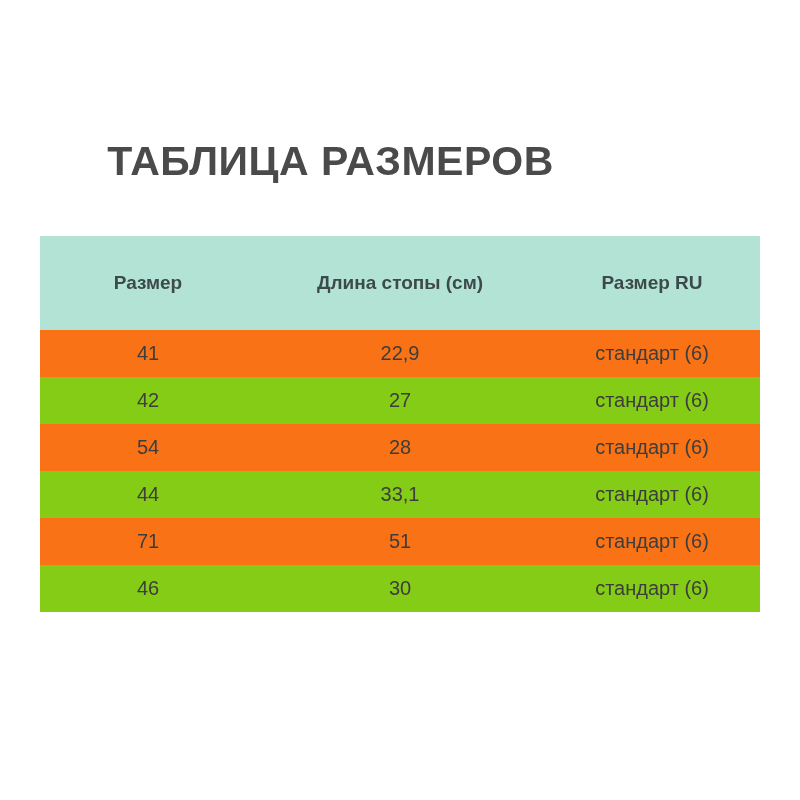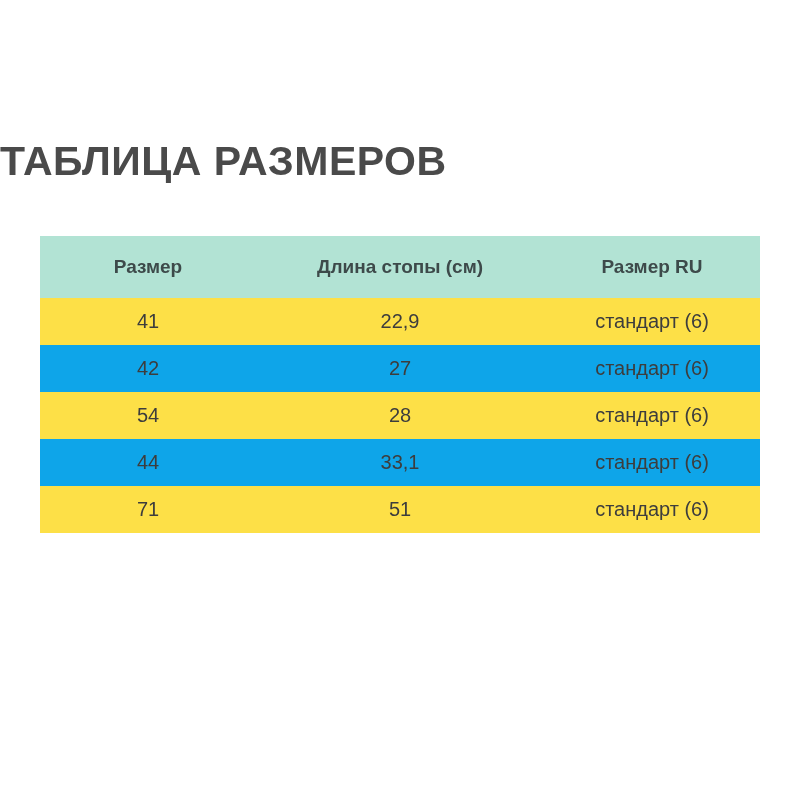--- a/index.html
+++ b/index.html
@@ -24,6 +24,7 @@
     top: 138px;
     left: 0;
     width: 661px;
+    text-align: center;
     font-size: 41px;
     font-weight: bold;
     letter-spacing: 0.5px;

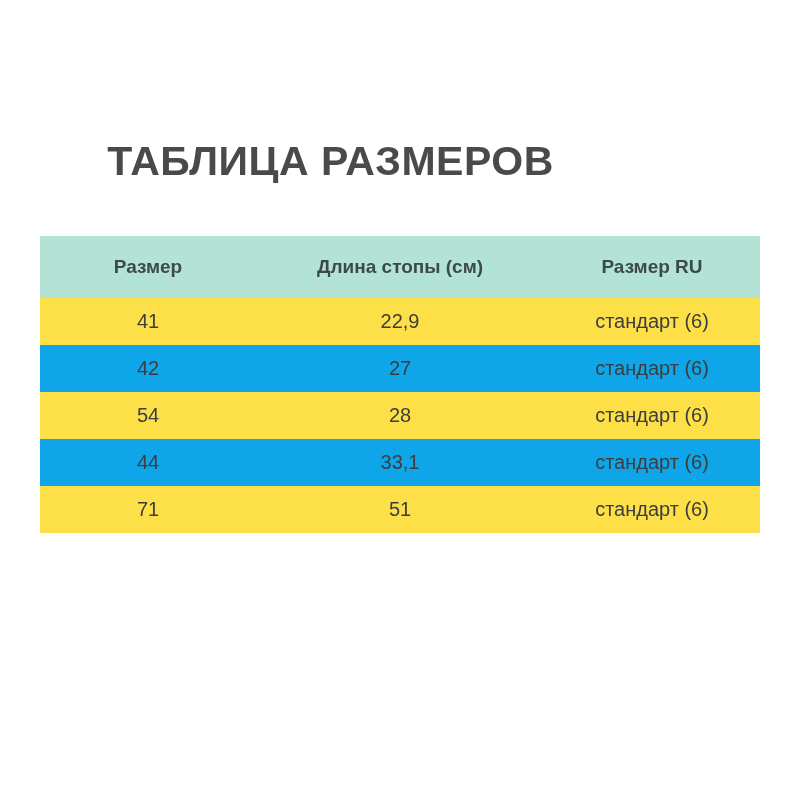--- a/index.html
+++ b/index.html
@@ -50,7 +50,7 @@
     font-weight: bold;
     color: #3d4a4a;
     text-align: center;
-    padding: 0;
+    padding: 16px;
   }
   tbody td {
     height: 47px;

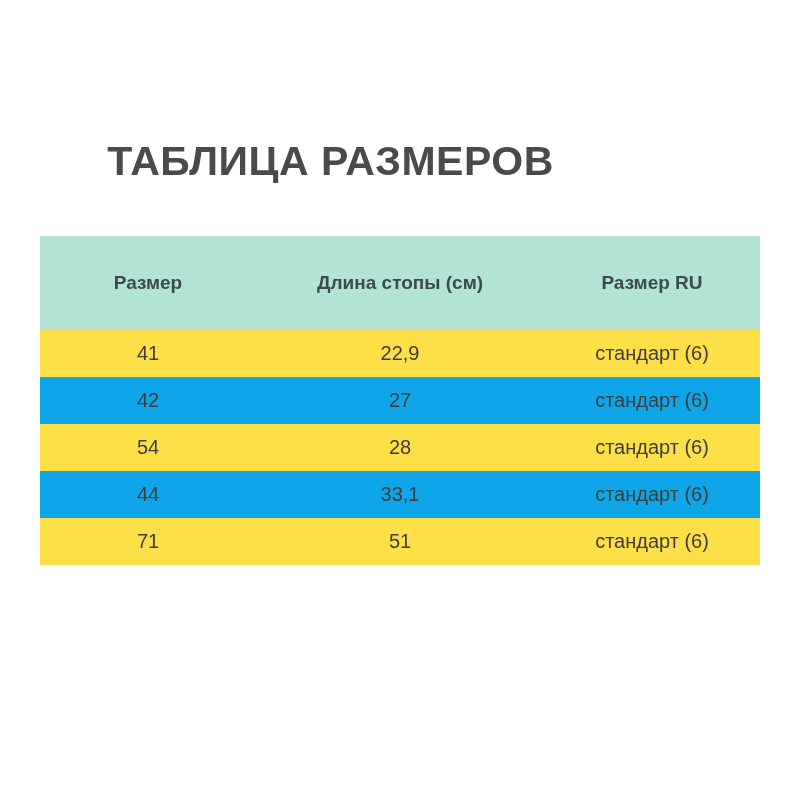--- a/index.html
+++ b/index.html
@@ -61,7 +61,7 @@
     font-weight: normal;
   }
   tbody tr.odd {
-    background: #fde047;
+    background: #f97316;
   }
   tbody tr.even {
     background: #0ea5e9;

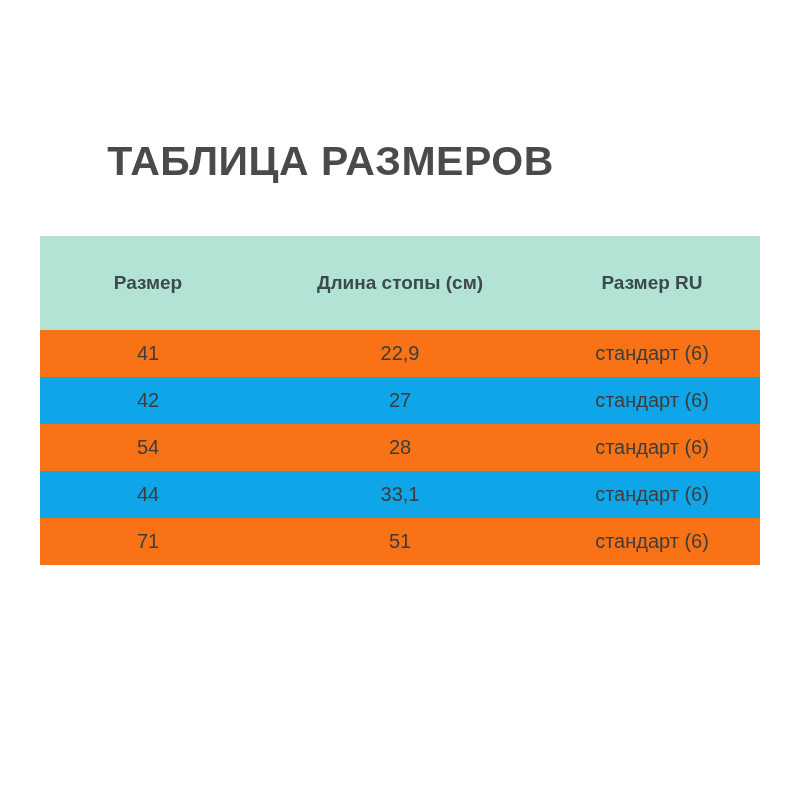--- a/index.html
+++ b/index.html
@@ -64,7 +64,7 @@
     background: #f97316;
   }
   tbody tr.even {
-    background: #0ea5e9;
+    background: #84cc16;
   }
   col.c0 { width: 216px; }
   col.c1 { width: 288px; }

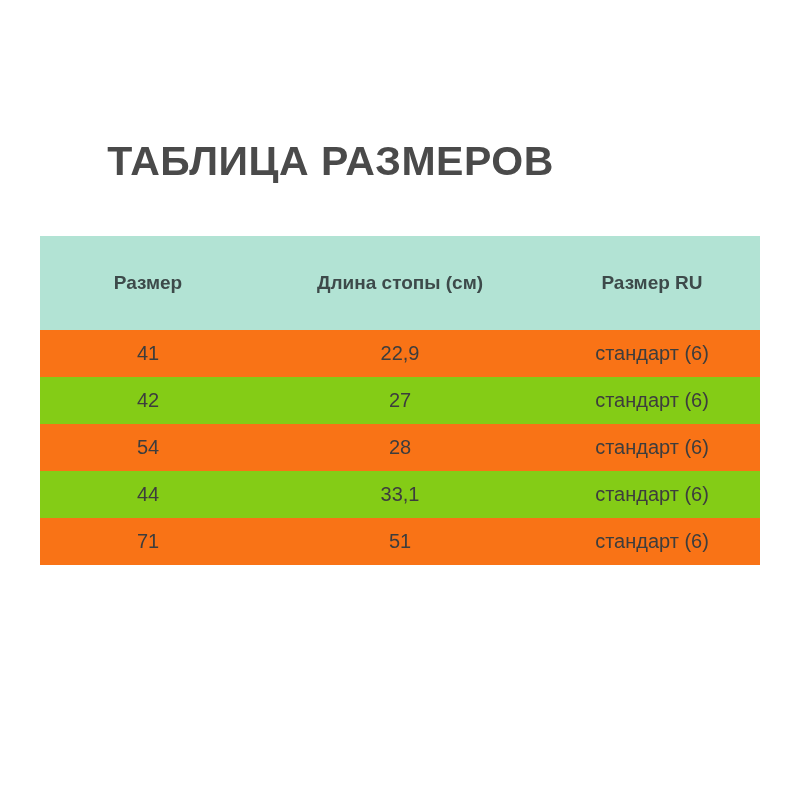--- a/index.html
+++ b/index.html
@@ -117,6 +117,11 @@
           <td>51</td>
           <td>стандарт (6)</td>
         </tr>
+        <tr class="even">
+          <td>46</td>
+          <td>30</td>
+          <td>стандарт (6)</td>
+        </tr>
       </tbody>
     </table>
   </div>

